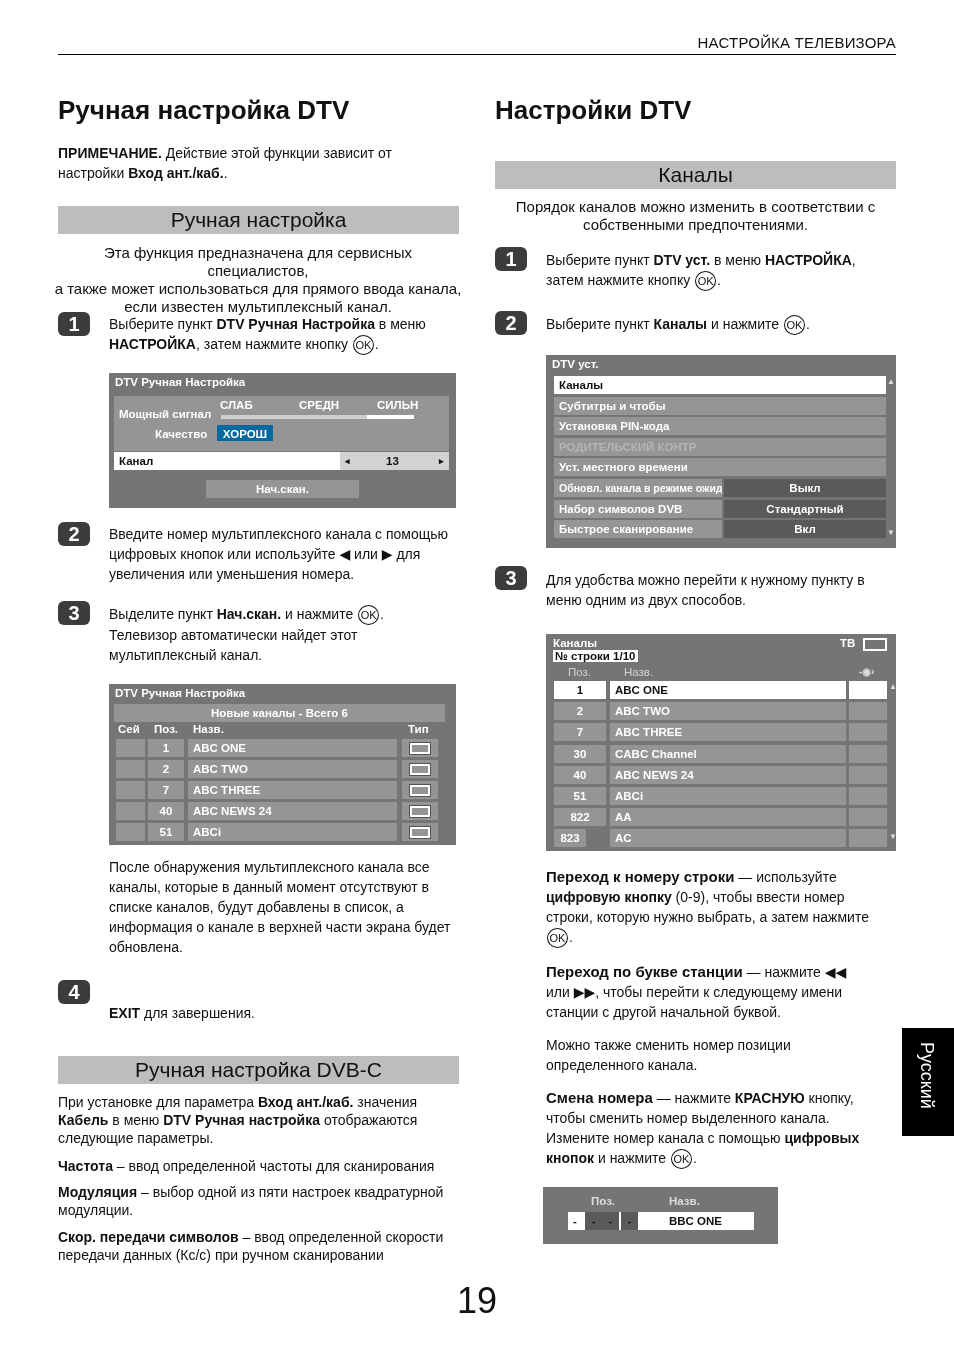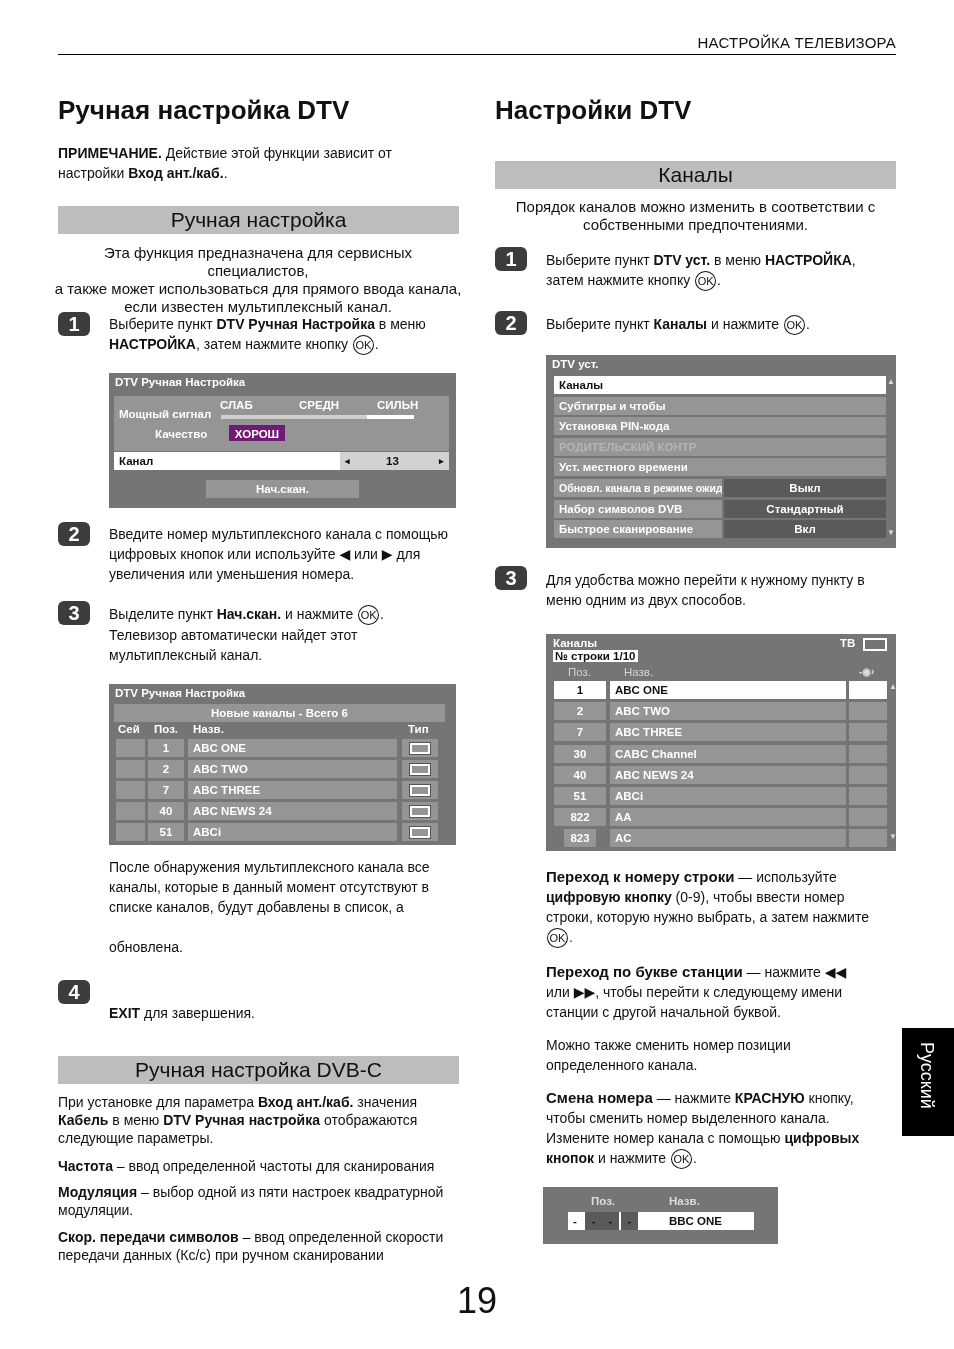--- a/index.html
+++ b/index.html
@@ -66,7 +66,7 @@
   <div class="abs" style="left:112px; top:42px; width:146px; height:4px; background:#cfcfcf;"></div>
   <div class="abs" style="left:258px; top:42px; width:47px; height:4px; background:#fff;"></div>
   <div class="abs" style="left:10px; top:55px;margin-left:36px;">Качество</div>
-  <div class="abs" style="left:120px; top:52px; width:56px; height:16px; background:#701a75; text-align:center; line-height:18px;">ХОРОШ</div>
+  <div class="abs" style="left:108px; top:52px; width:56px; height:16px; background:#0369a1; text-align:center; line-height:18px;">ХОРОШ</div>
   <div class="cell sel" style="left:5px; top:79px; width:226px;">Канал</div>
   <div class="cell" style="left:231px; top:79px; width:109px; background:#d2d2d2; color:#111; padding:0;">
     <span class="abs" style="left:5px; font-size:9px;">◂</span>

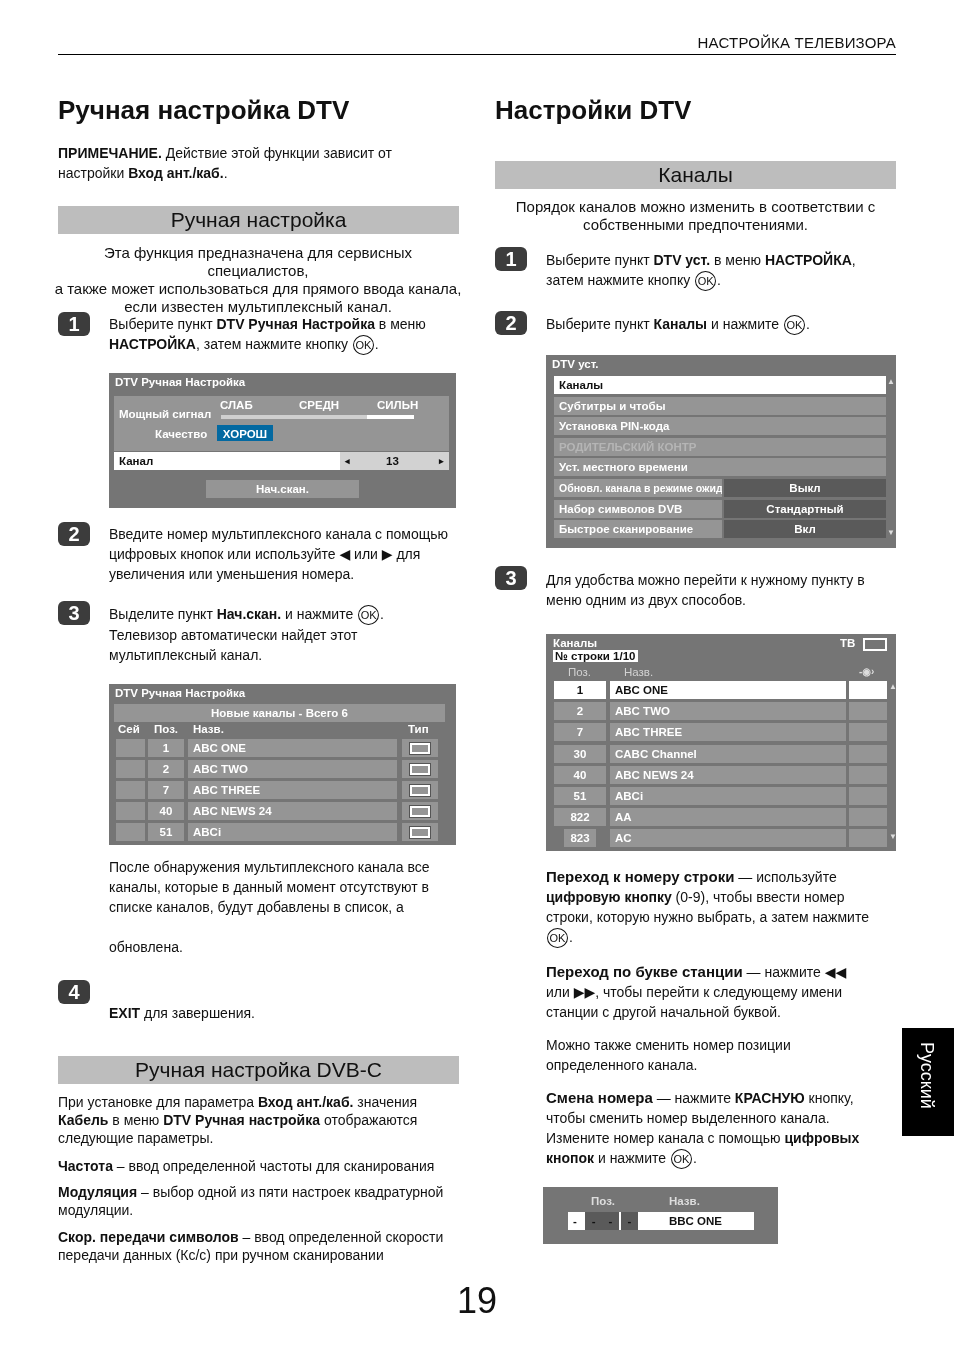--- a/index.html
+++ b/index.html
@@ -247,7 +247,7 @@
         <div class="cell" style="left:303px; top:174.2px; width:38px;"></div>
       </div>
       <div>
-        <div class="cell ctr" style="left:18px; top:195.4px; width:32px;">823</div>
+        <div class="cell ctr" style="left:8px; top:195.4px; width:32px;">823</div>
         <div class="cell" style="left:64px; top:195.4px; width:236px;">AC</div>
         <div class="cell" style="left:303px; top:195.4px; width:38px;"></div>
       </div>

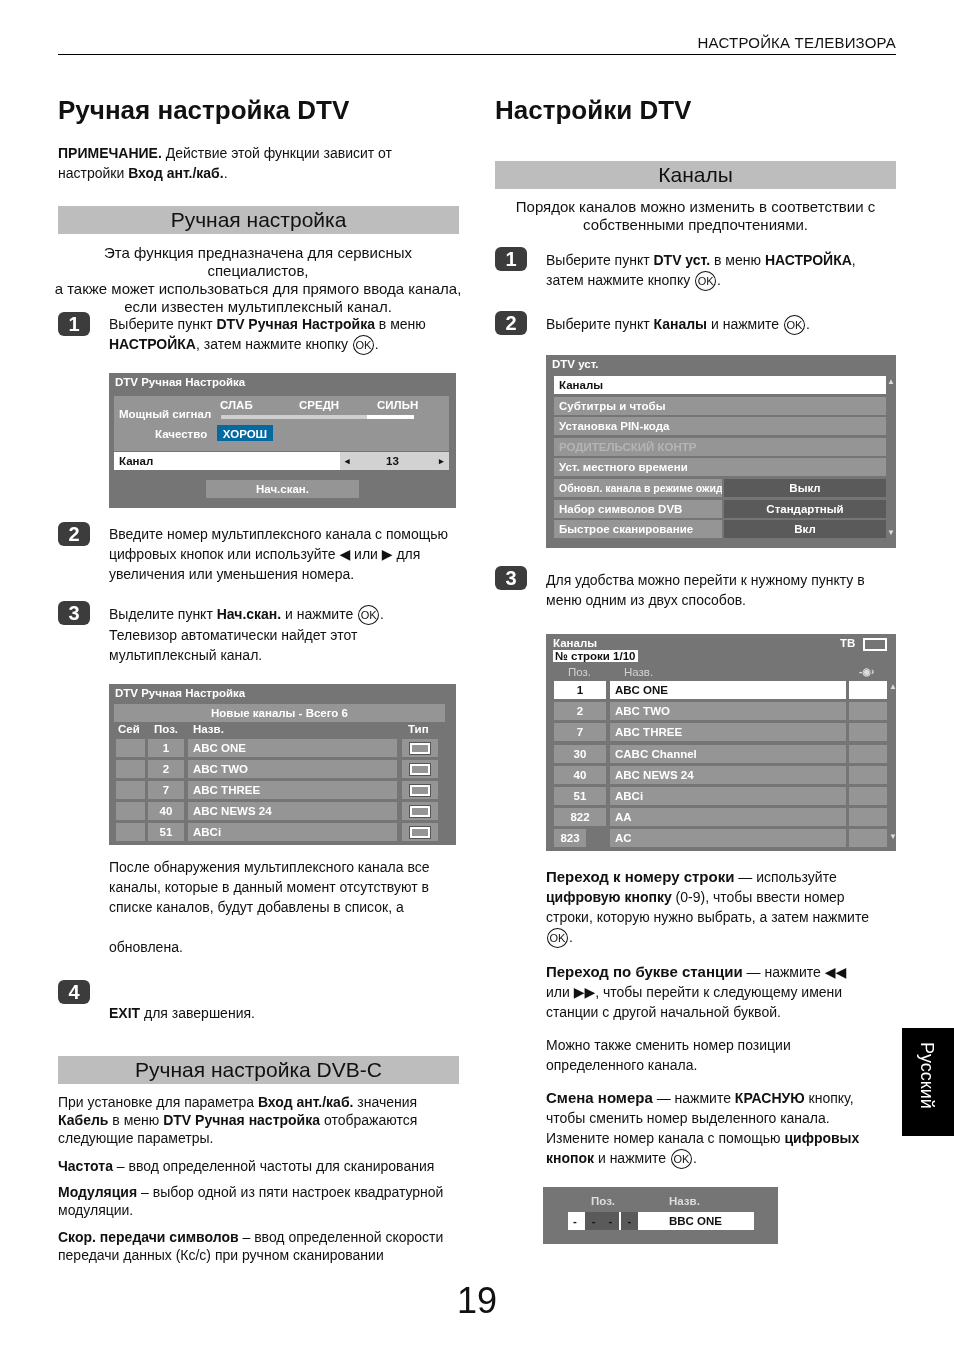--- a/index.html
+++ b/index.html
@@ -129,7 +129,7 @@
 </div>
 
 <div class="p" style="left:109px; top:857px; width:360px;">
-  <span>После обнаружения мультиплексного канала все</span><br><span>каналы, которые в данный момент отсутствуют в</span><br><span>списке каналов, будут добавлены в список, а</span><br><br><span>обновлена.</span>
+  <span>После обнаружения мультиплексного канала все</span><br><span>каналы, которые в данный момент отсутствуют в</span><br><span>списке каналов, будут добавлены в список, а</span><br><span>информация о канале в верхней части экрана будет</span><br><span>обновлена.</span>
 </div>
 
 <div class="badge" style="left:58px; top:980px;">4</div>

